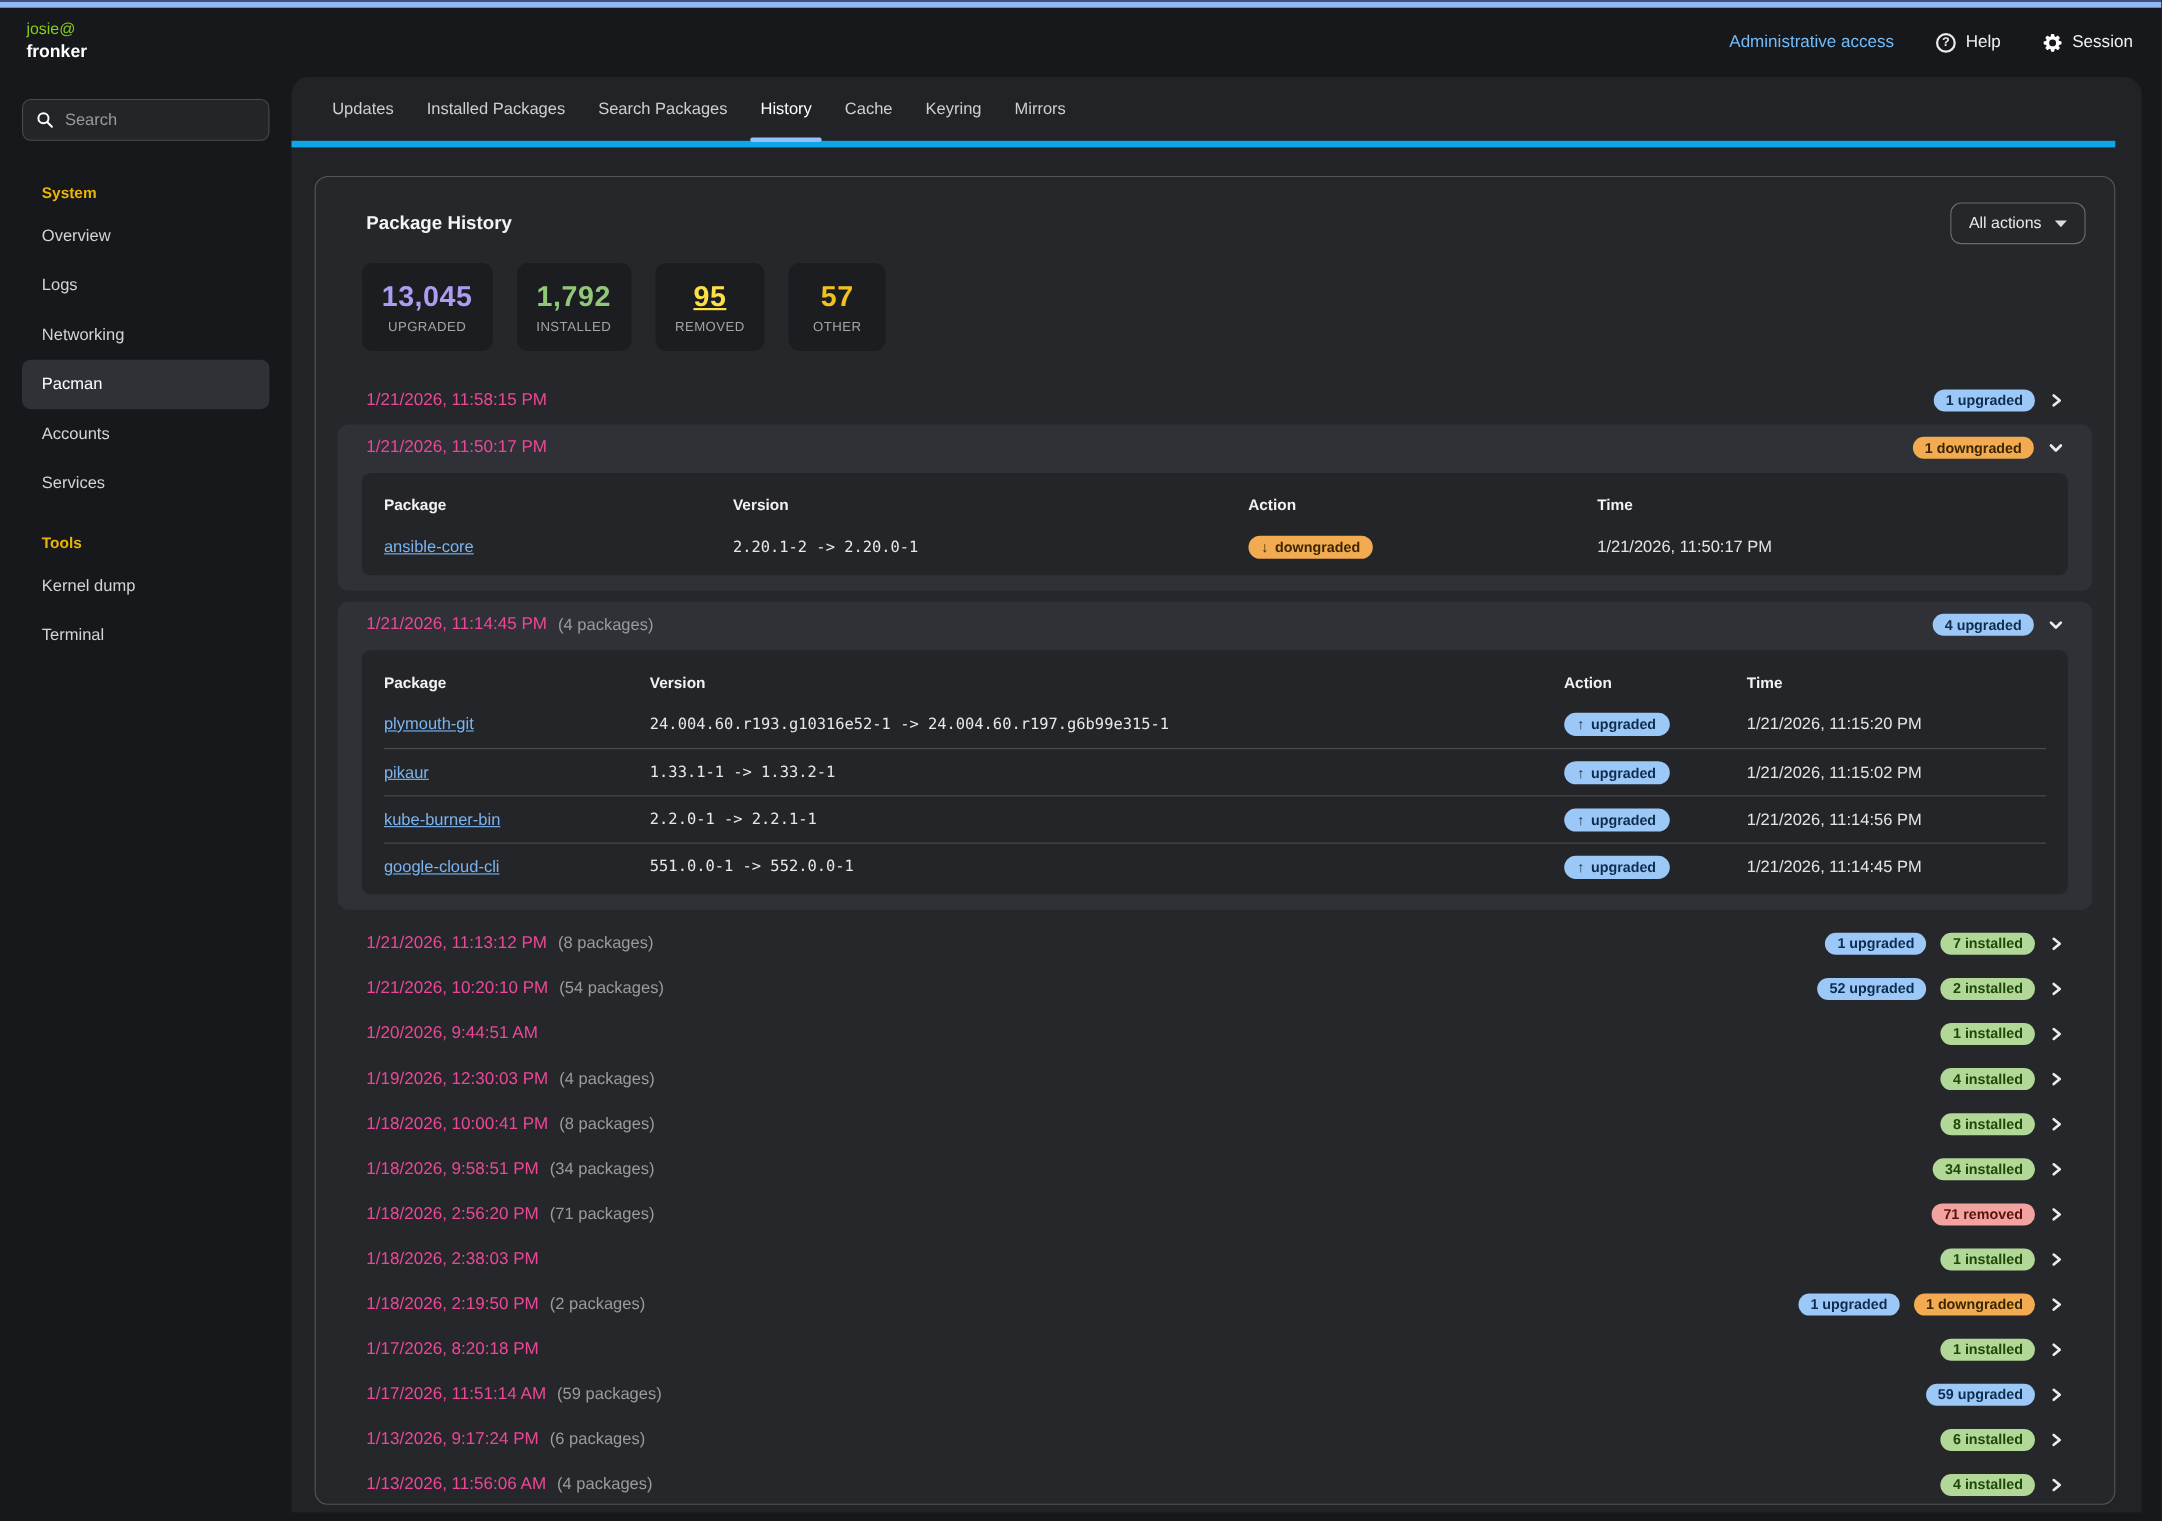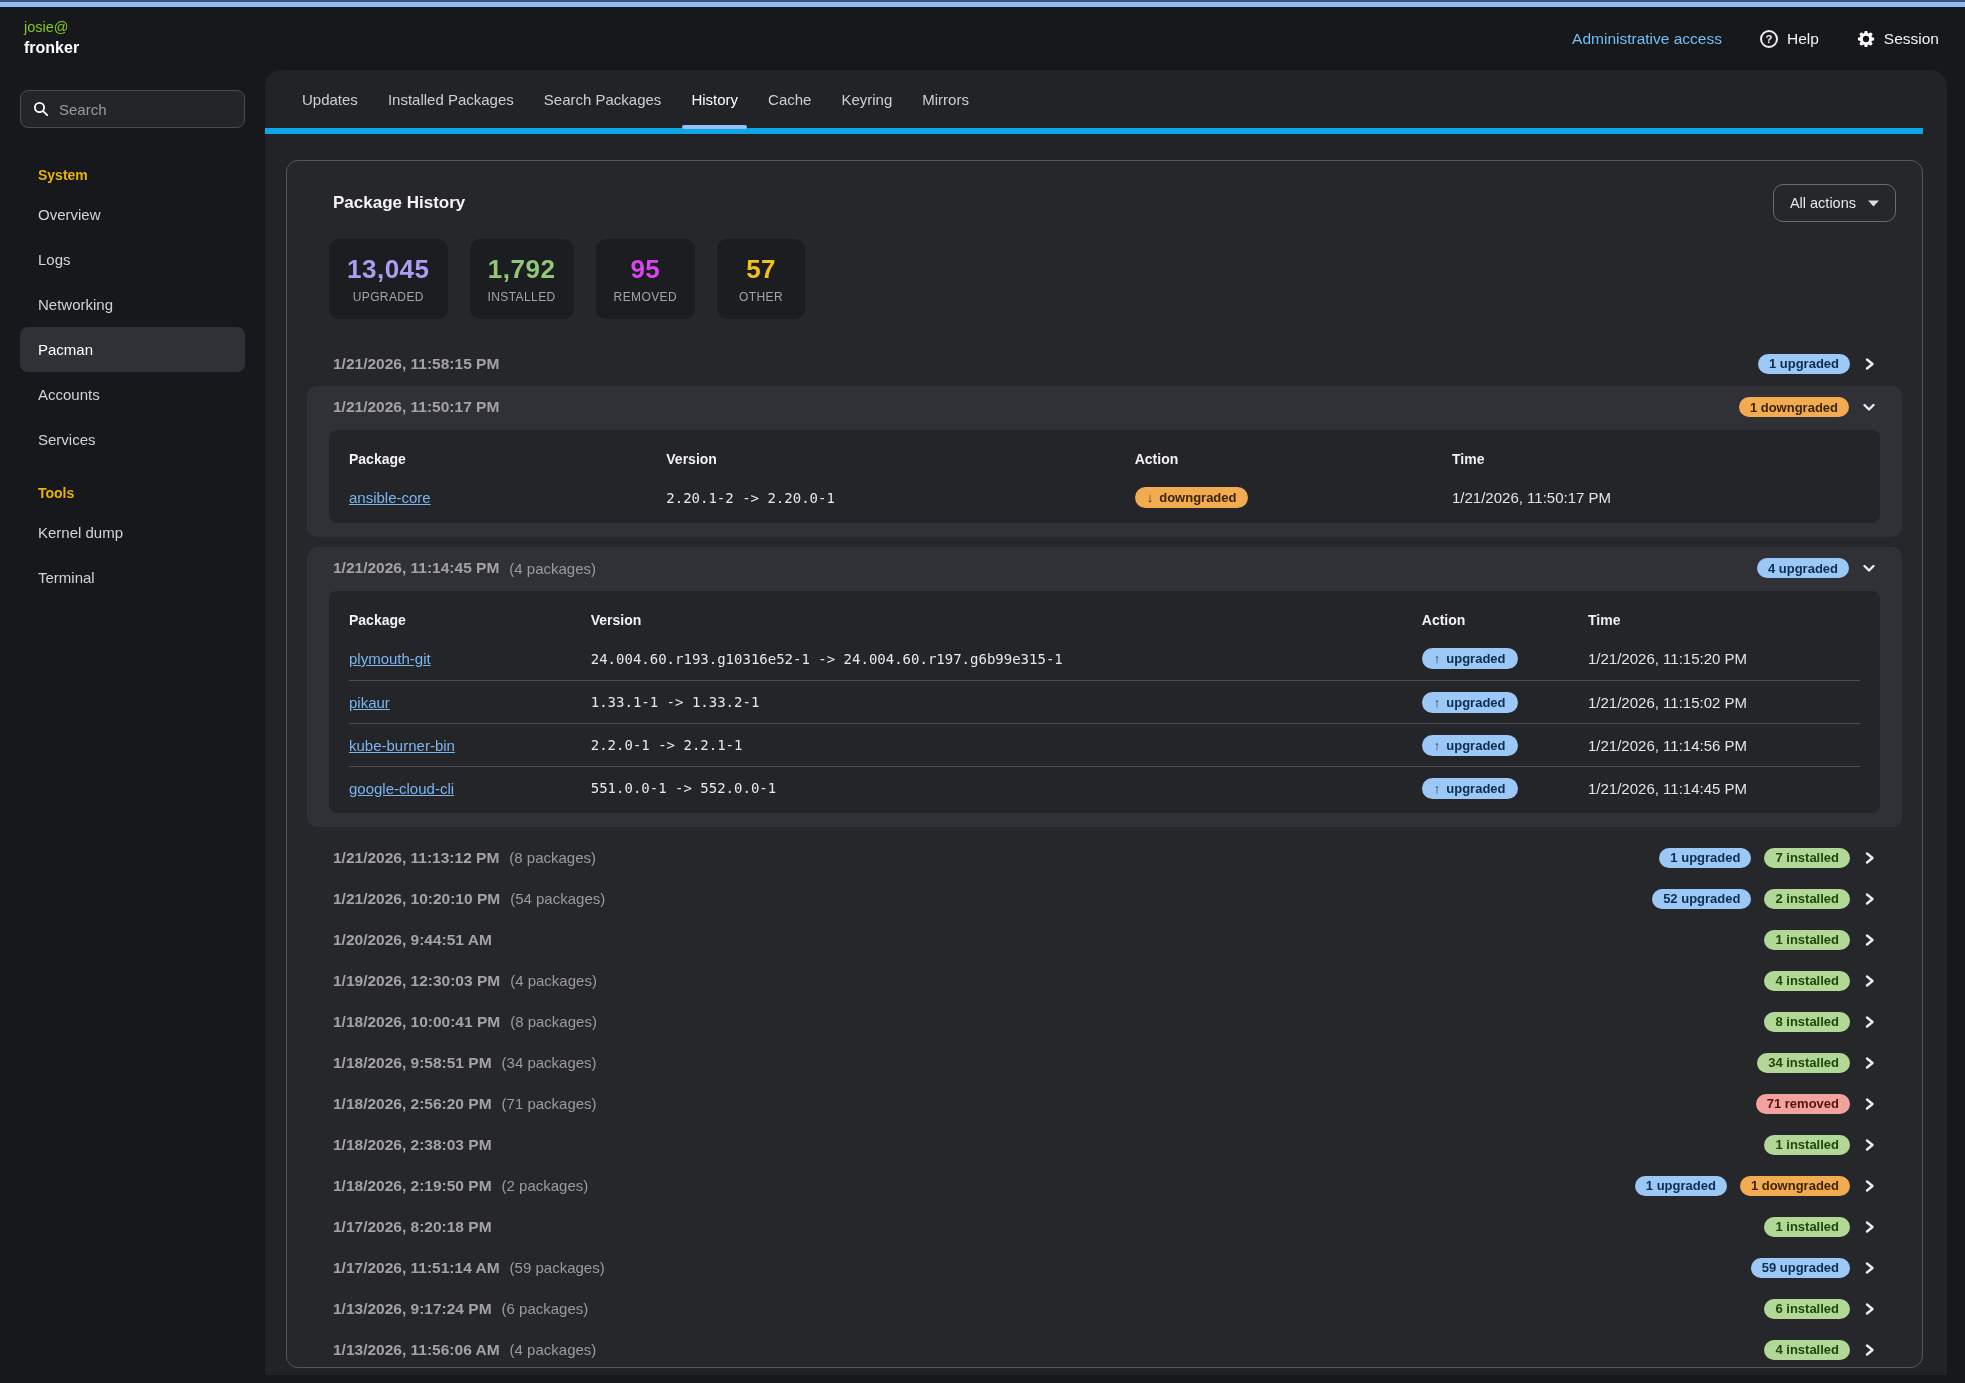--- a/index.html
+++ b/index.html
@@ -181,7 +181,7 @@
         <div class="stat-label">INSTALLED</div>
       </div>
       <div class="stat-box">
-        <div class="stat-value" style="color:#d946ef;">95</div>
+        <div class="stat-value" style="color:#fde047;text-decoration:underline;">95</div>
         <div class="stat-label">REMOVED</div>
       </div>
       <div class="stat-box">

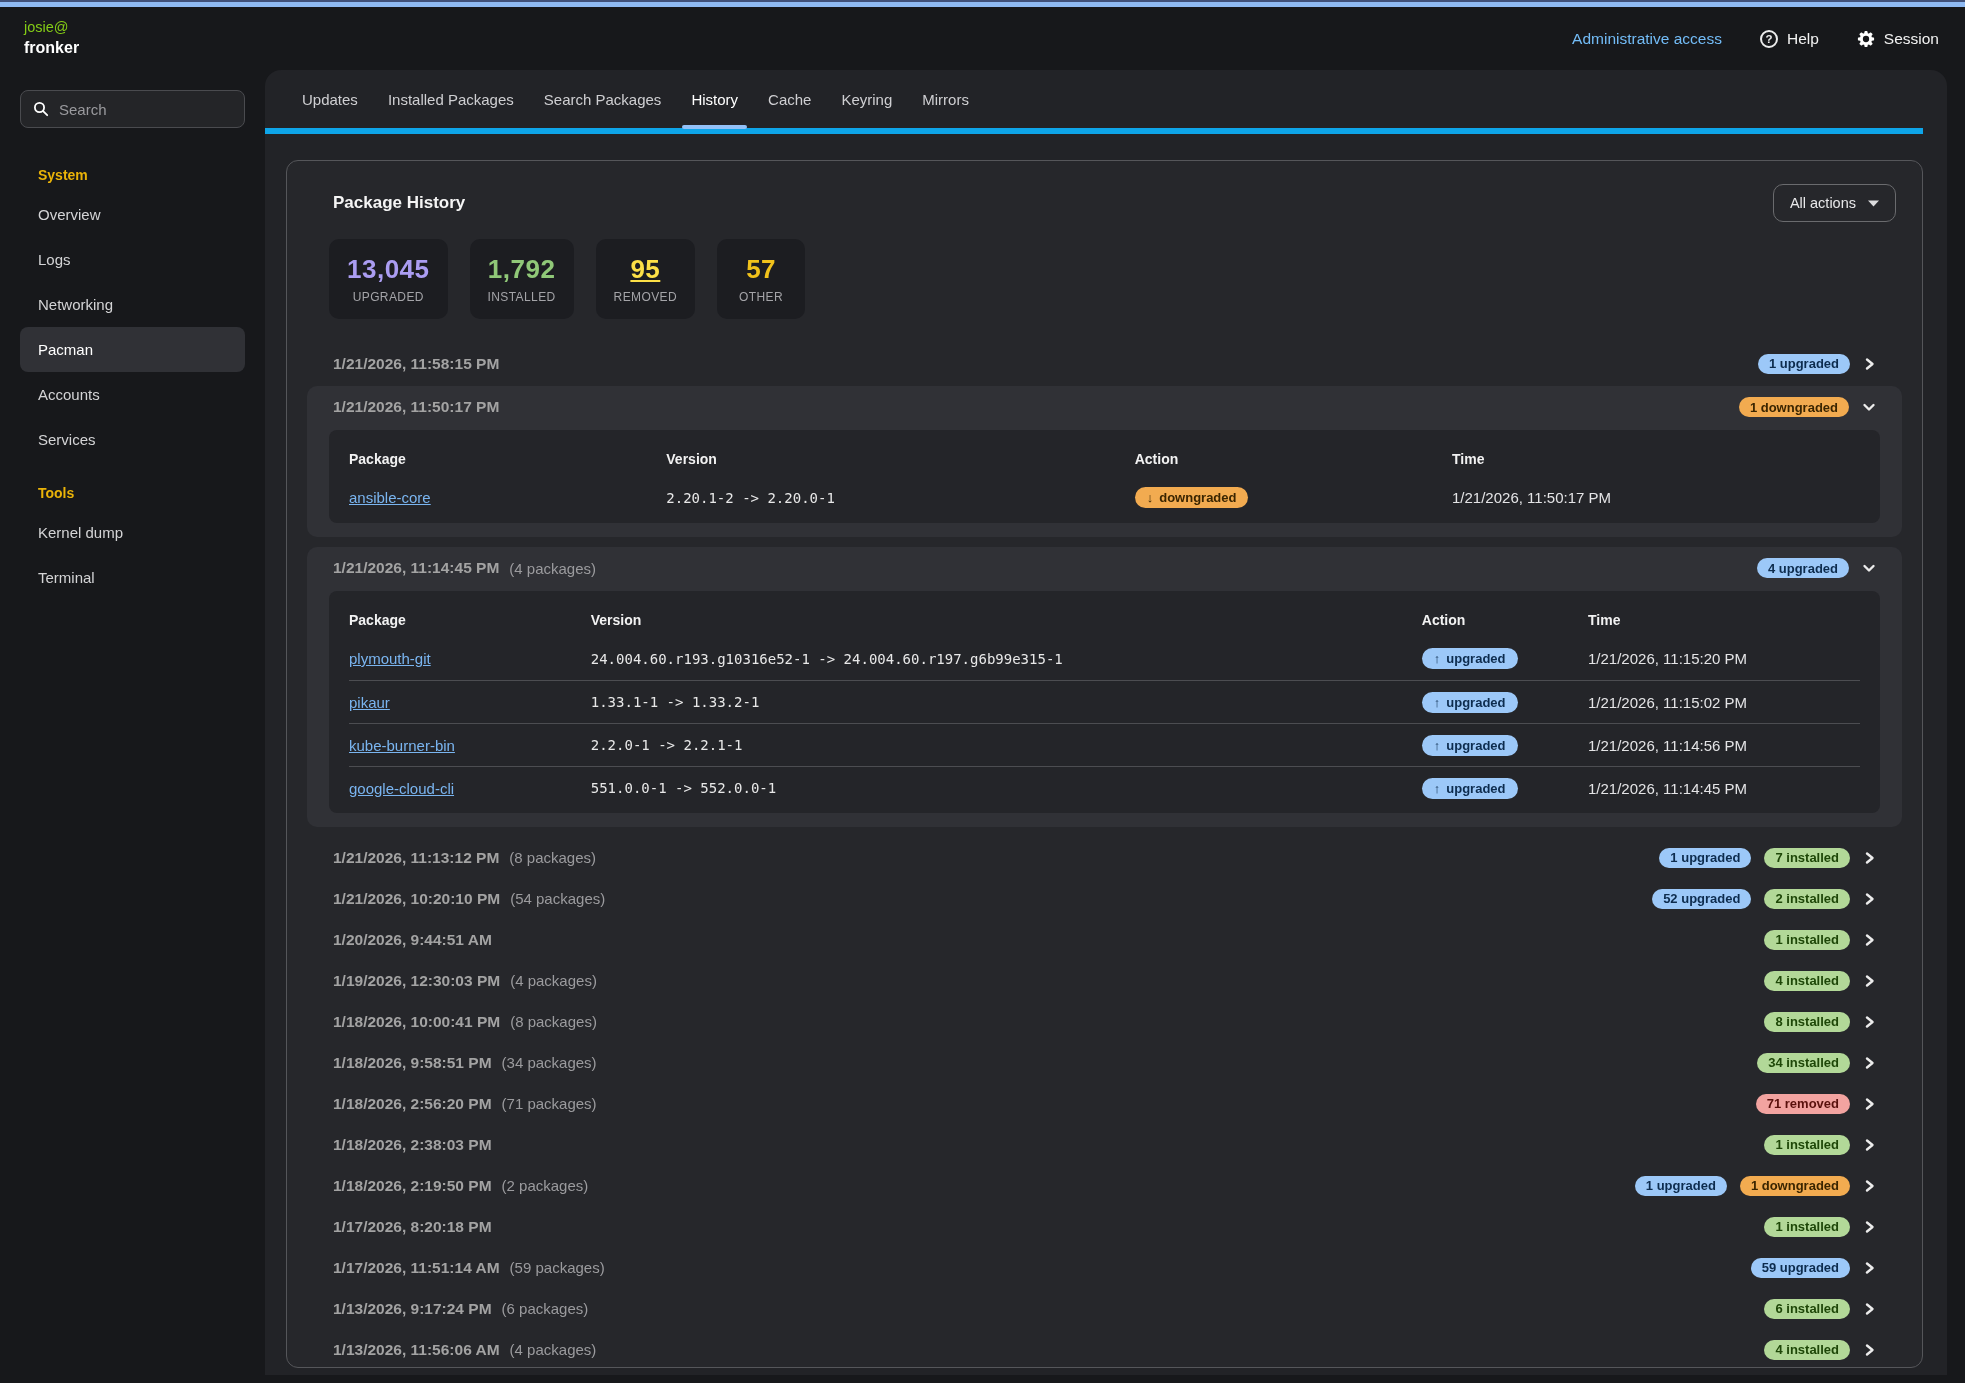--- a/index.html
+++ b/index.html
@@ -66,7 +66,7 @@
   .stat-label { font-size:12px; color:#a4a4a8; letter-spacing:0.4px; }
   
   .hrow { height:41px; display:flex; align-items:center; padding:0 26px; cursor:pointer; }
-  .hdate { font-size:15.5px; font-weight:700; color:#a3a3a3; white-space:nowrap; }
+  .hdate { font-size:15.5px; font-weight:400; color:#ec4899; white-space:nowrap; }
   .hcount { margin-left:10px; font-size:15px; color:#9b9b9e; white-space:nowrap; }
   .hrow-right { margin-left:auto; display:flex; align-items:center; gap:13px; }
   .badge { padding:2.5px 11px; border-radius:999px; font-size:13px; font-weight:600; white-space:nowrap; }

